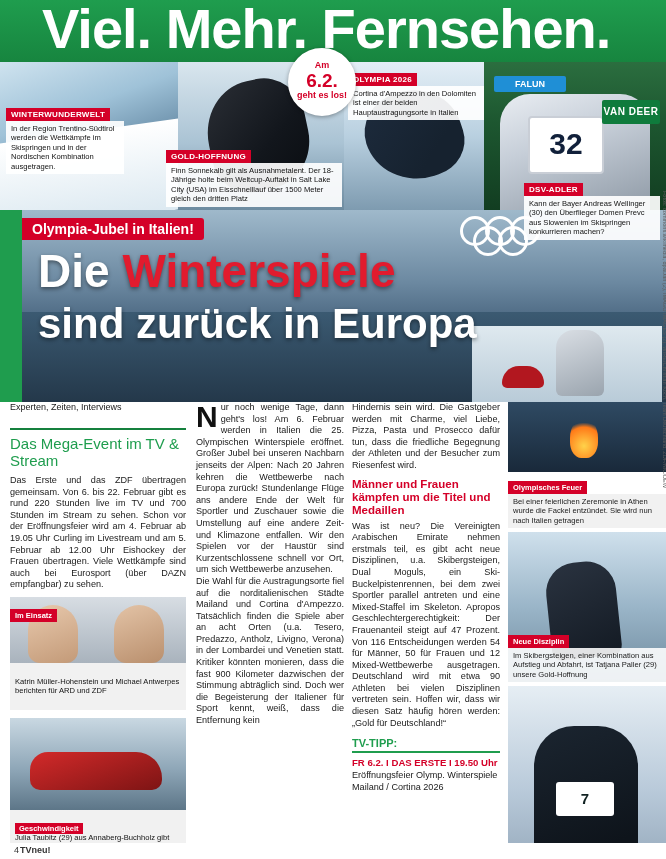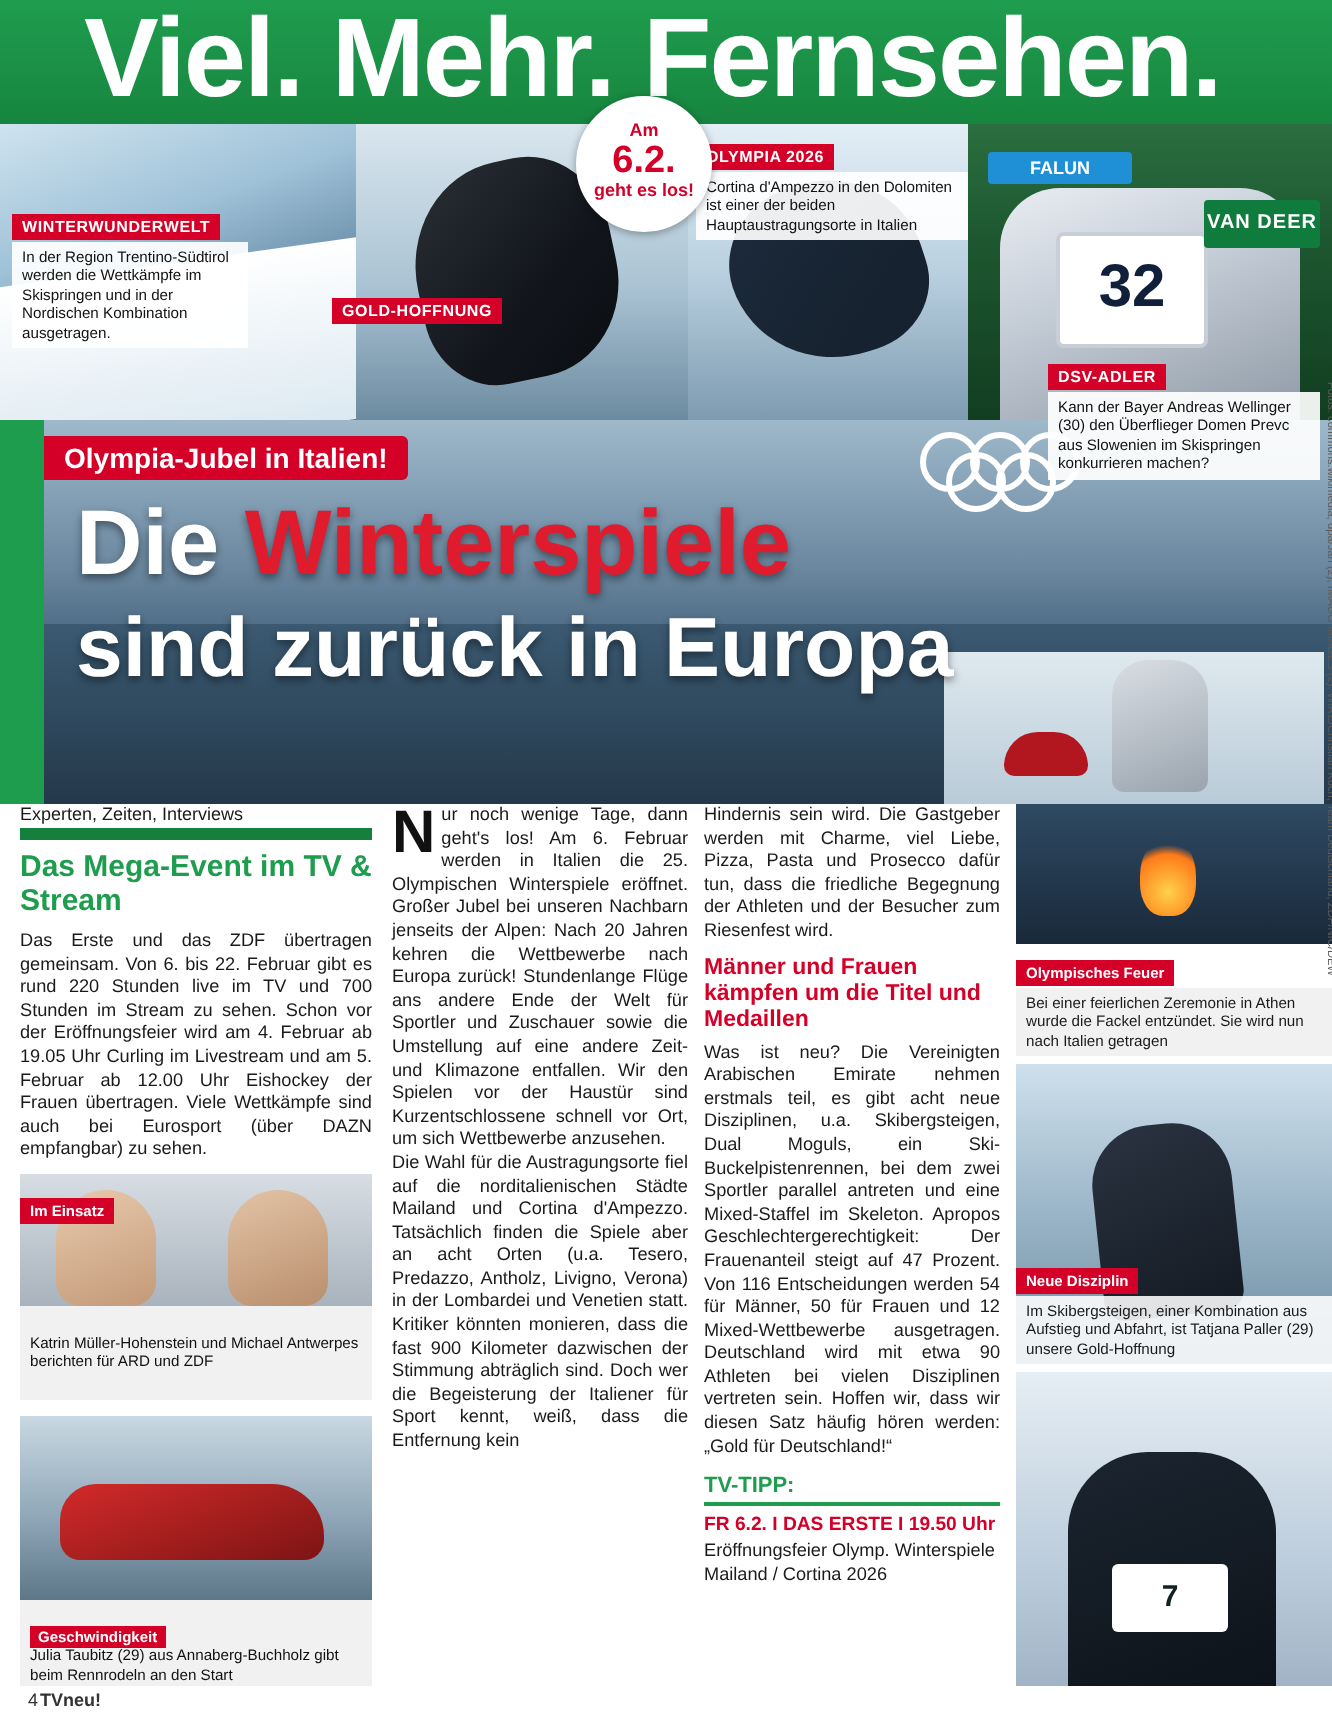--- a/index.html
+++ b/index.html
@@ -337,6 +337,7 @@
   </div>
   <div class="cap cap-gold">
     <span class="tag">Gold-Hoffnung</span>
+    <div class="body">Finn Sonnekalb gilt als Ausnahmetalent. Der 18-Jährige holte beim Weltcup-Auftakt in Salt Lake City (USA) im Eisschnelllauf über 1500 Meter gleich den dritten Platz</div>
   </div>
   <div class="cap cap-olympia">
     <span class="tag">Olympia 2026</span>

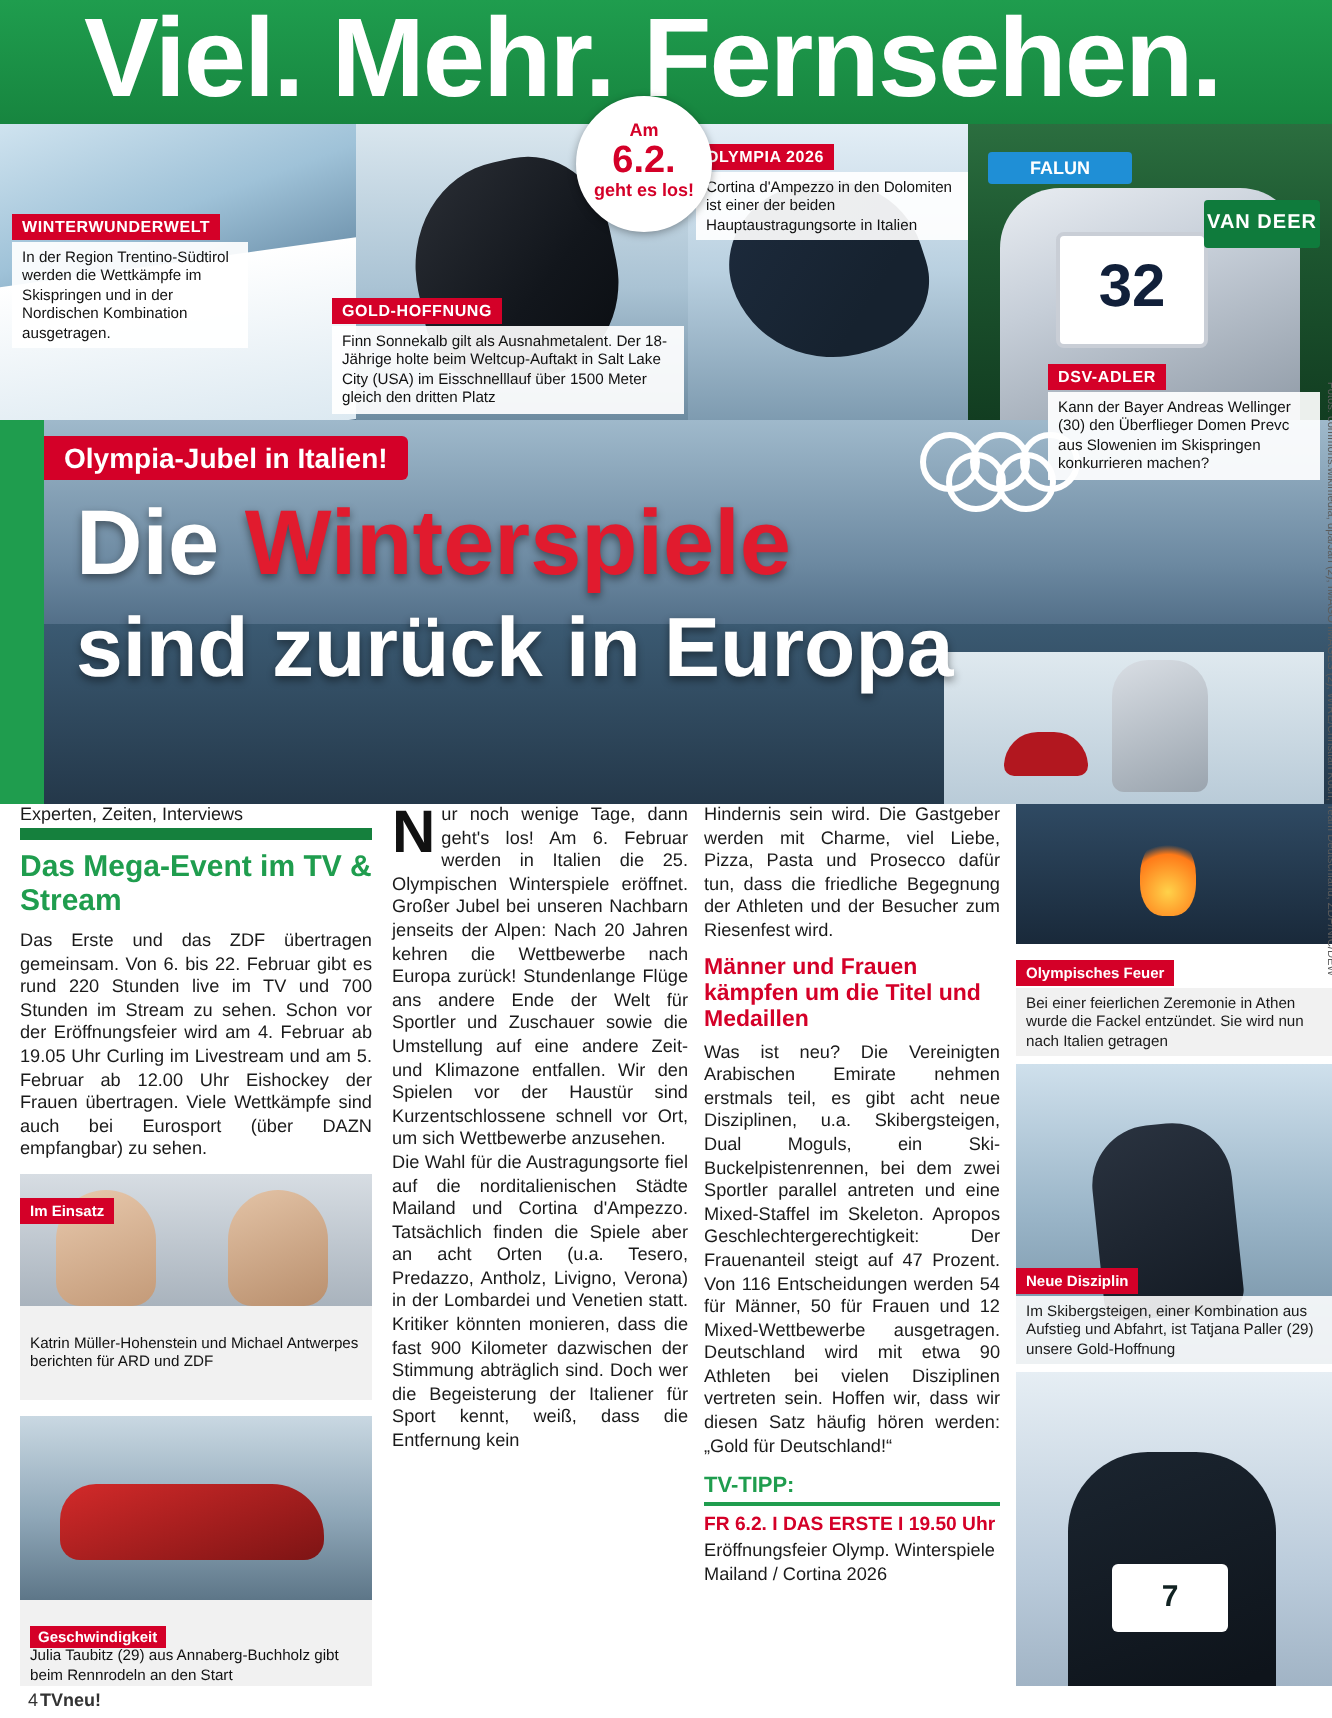--- a/index.html
+++ b/index.html
@@ -170,8 +170,8 @@
   .col-photo{position:absolute;left:508px;top:0;width:158px;}
 
   .kicker{
-    font-size:9px;color:#1a1a1a;font-weight:normal;padding-bottom:2px;
-    border-bottom:6px solid #15803d;margin-bottom:5px;
+    font-size:9px;color:#1a1a1a;font-weight:normal;padding-bottom:16px;
+    border-bottom:2px solid #15803d;margin-bottom:5px;
   }
   .subhead-green{
     color:#1f9d4e;font-size:15px;font-weight:bold;line-height:17px;margin:0 0 6px 0;

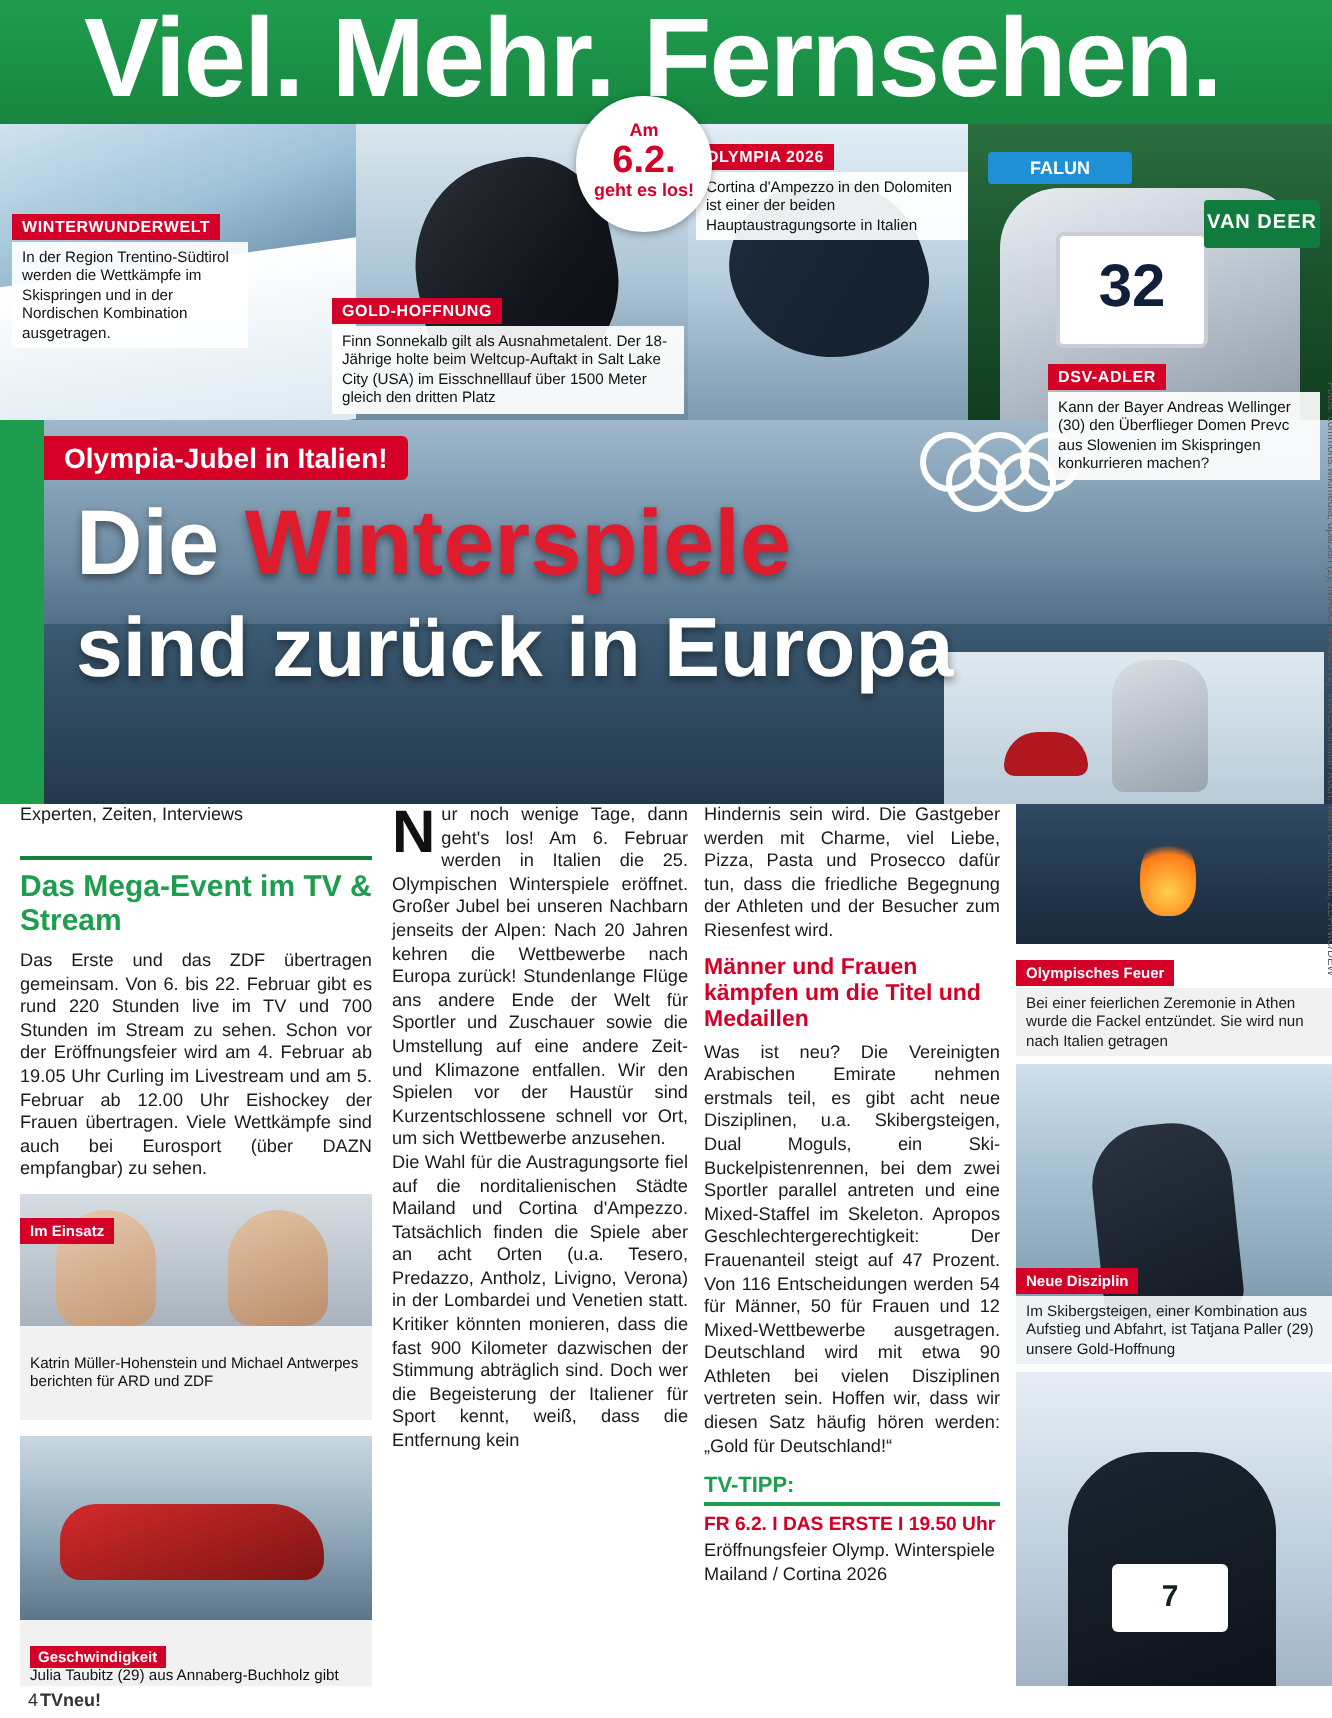--- a/index.html
+++ b/index.html
@@ -174,7 +174,7 @@
     border-bottom:2px solid #15803d;margin-bottom:5px;
   }
   .subhead-green{
-    color:#1f9d4e;font-size:15px;font-weight:bold;line-height:17px;margin:0 0 6px 0;
+    color:#1f9d4e;font-size:15px;font-weight:normal;line-height:17px;margin:0 0 6px 0;
   }
   .subhead-red{
     color:#d40028;font-size:11.5px;font-weight:bold;line-height:13px;margin:6px 0 4px 0;

